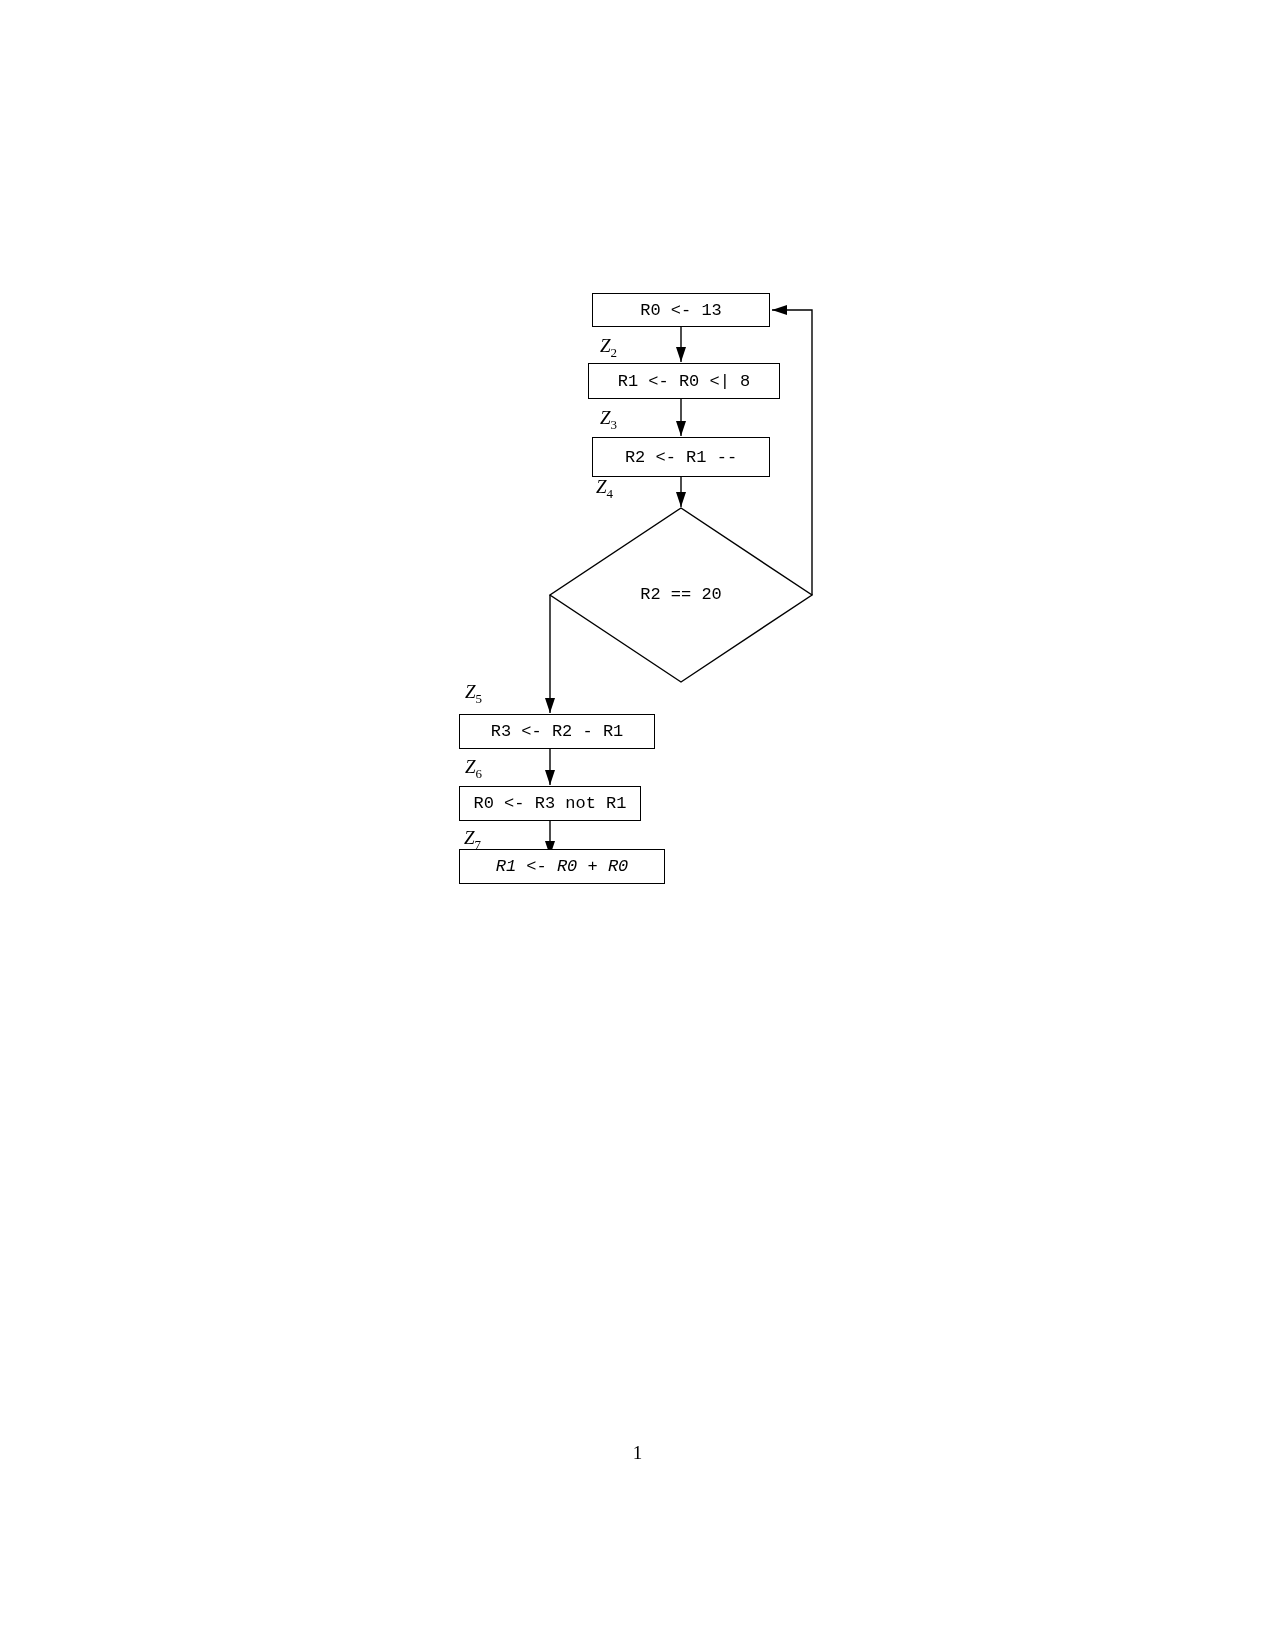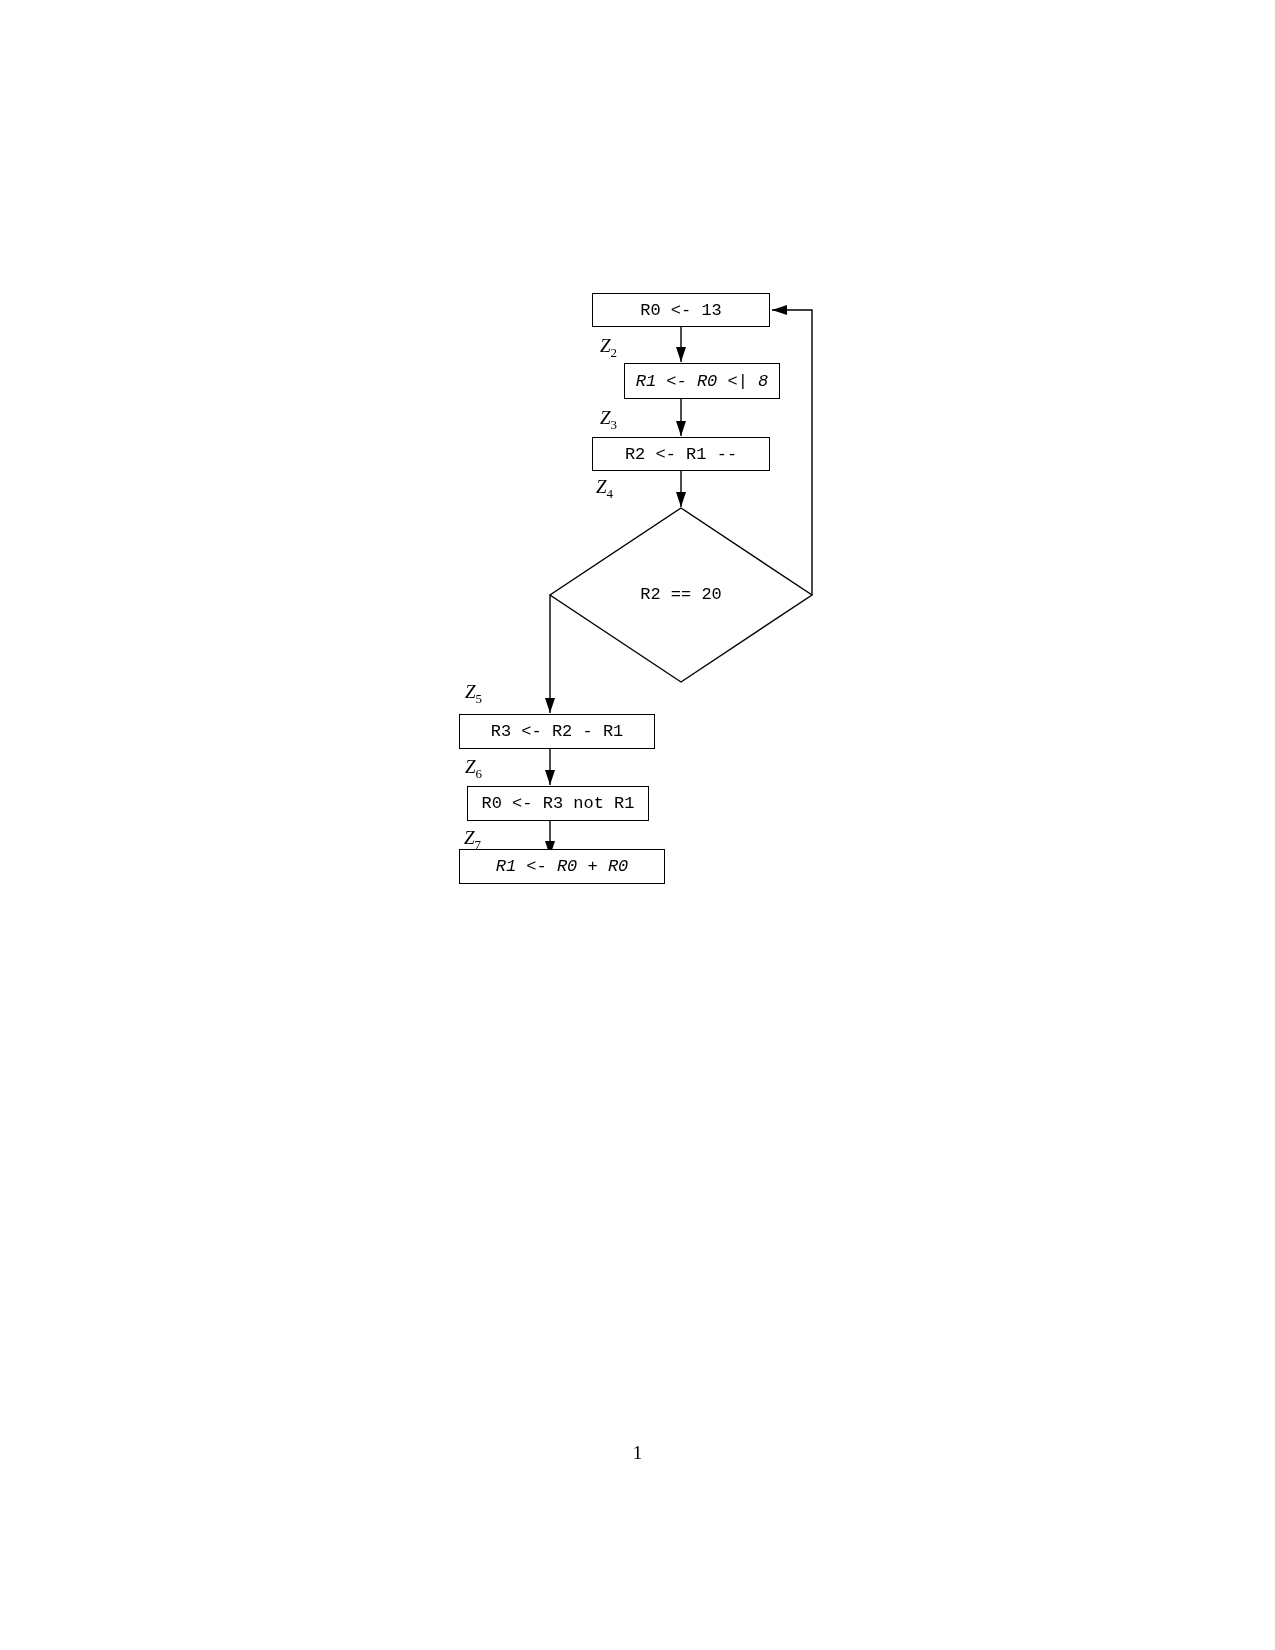--- a/index.html
+++ b/index.html
@@ -95,7 +95,7 @@
   </div>
 
   <div class="zlabel" style="left:600px; top:335px;"><span>Z</span><sub>2</sub></div>
-  <div class="node-box" style="left:624px; top:363px; width:156px; height:36px;font-style:italic;">
+  <div class="node-box" style="left:588px; top:363px; width:192px; height:36px;">
     <span class="node-text">R1 &lt;- R0 &lt;| 8</span>
   </div>
 

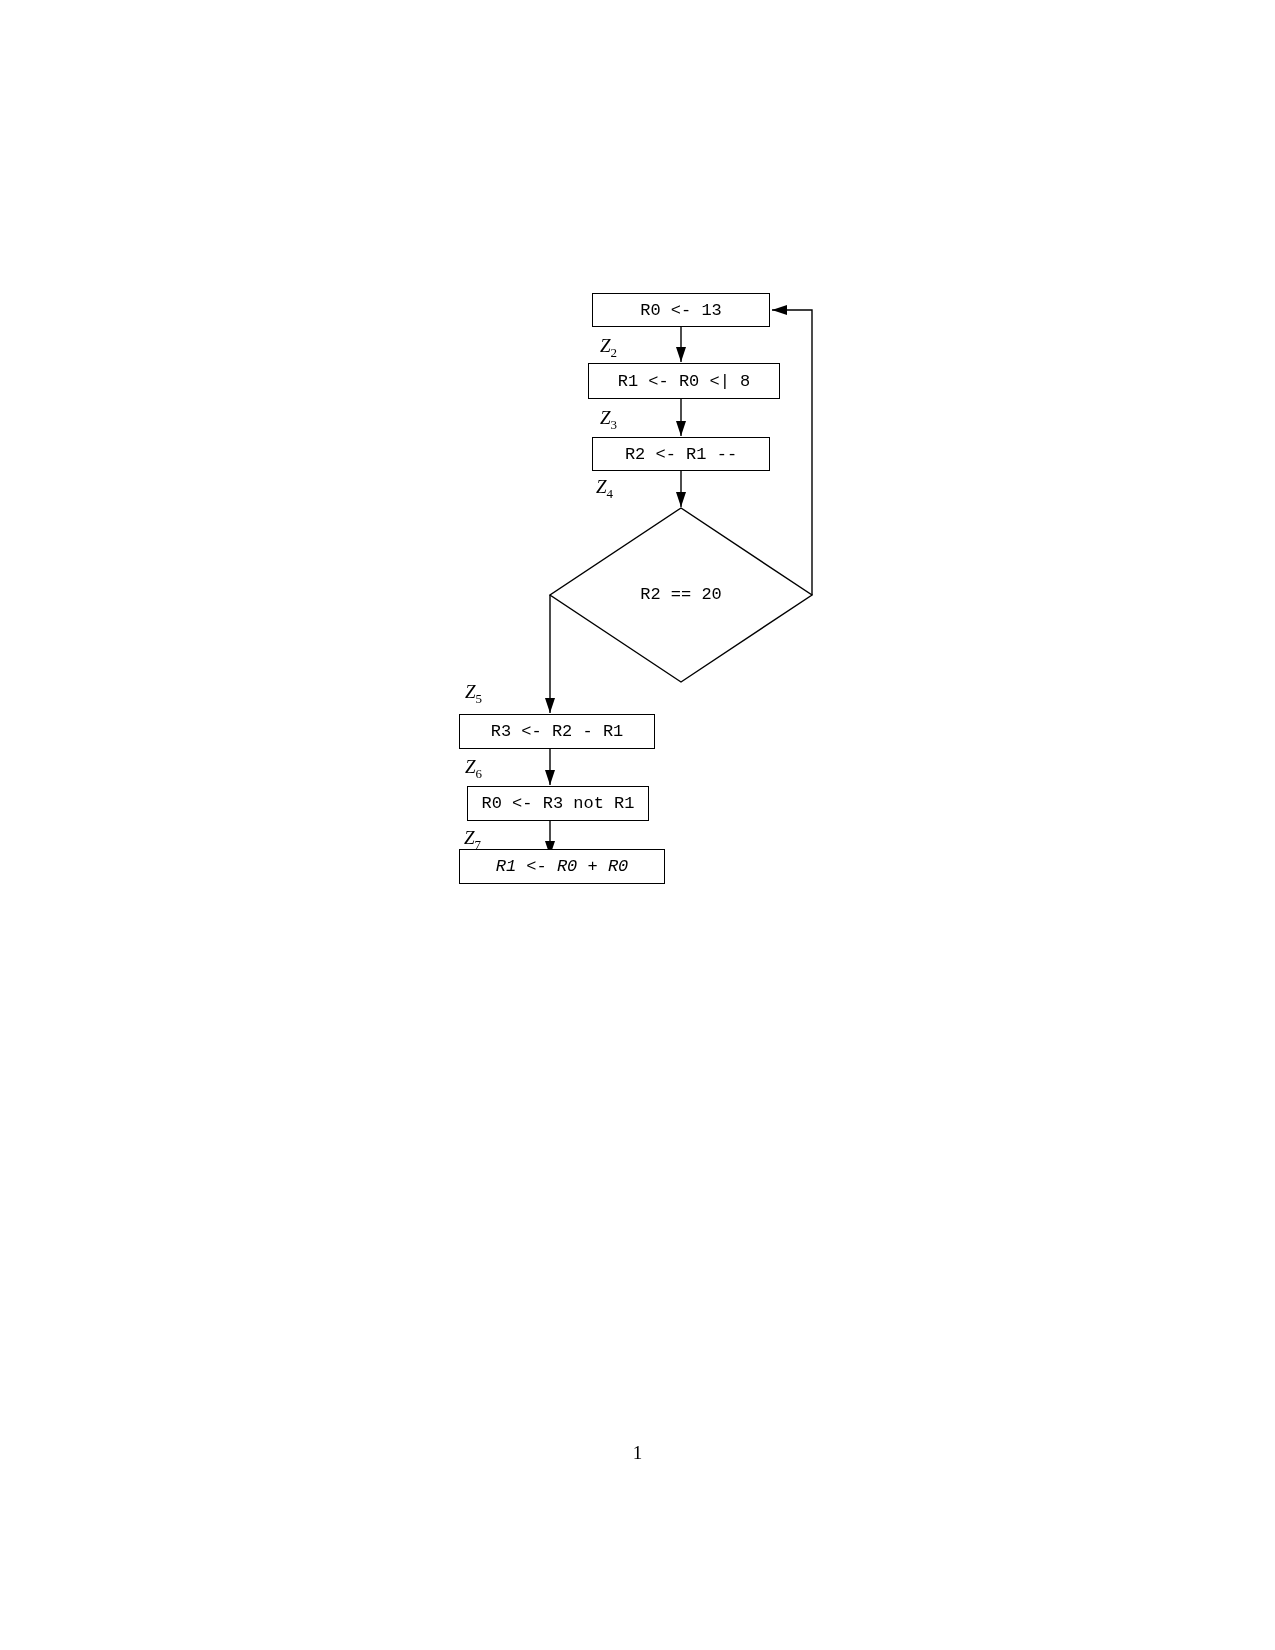--- a/index.html
+++ b/index.html
@@ -100,7 +100,7 @@
   </div>
 
   <div class="zlabel" style="left:600px; top:407px;"><span>Z</span><sub>3</sub></div>
-  <div class="node-box" style="left:592px; top:437px; width:178px; height:34px;">
+  <div class="node-box" style="left:592px; top:437px; width:178px; height:40px;">
     <span class="node-text">R2 &lt;- R1 --</span>
   </div>
 

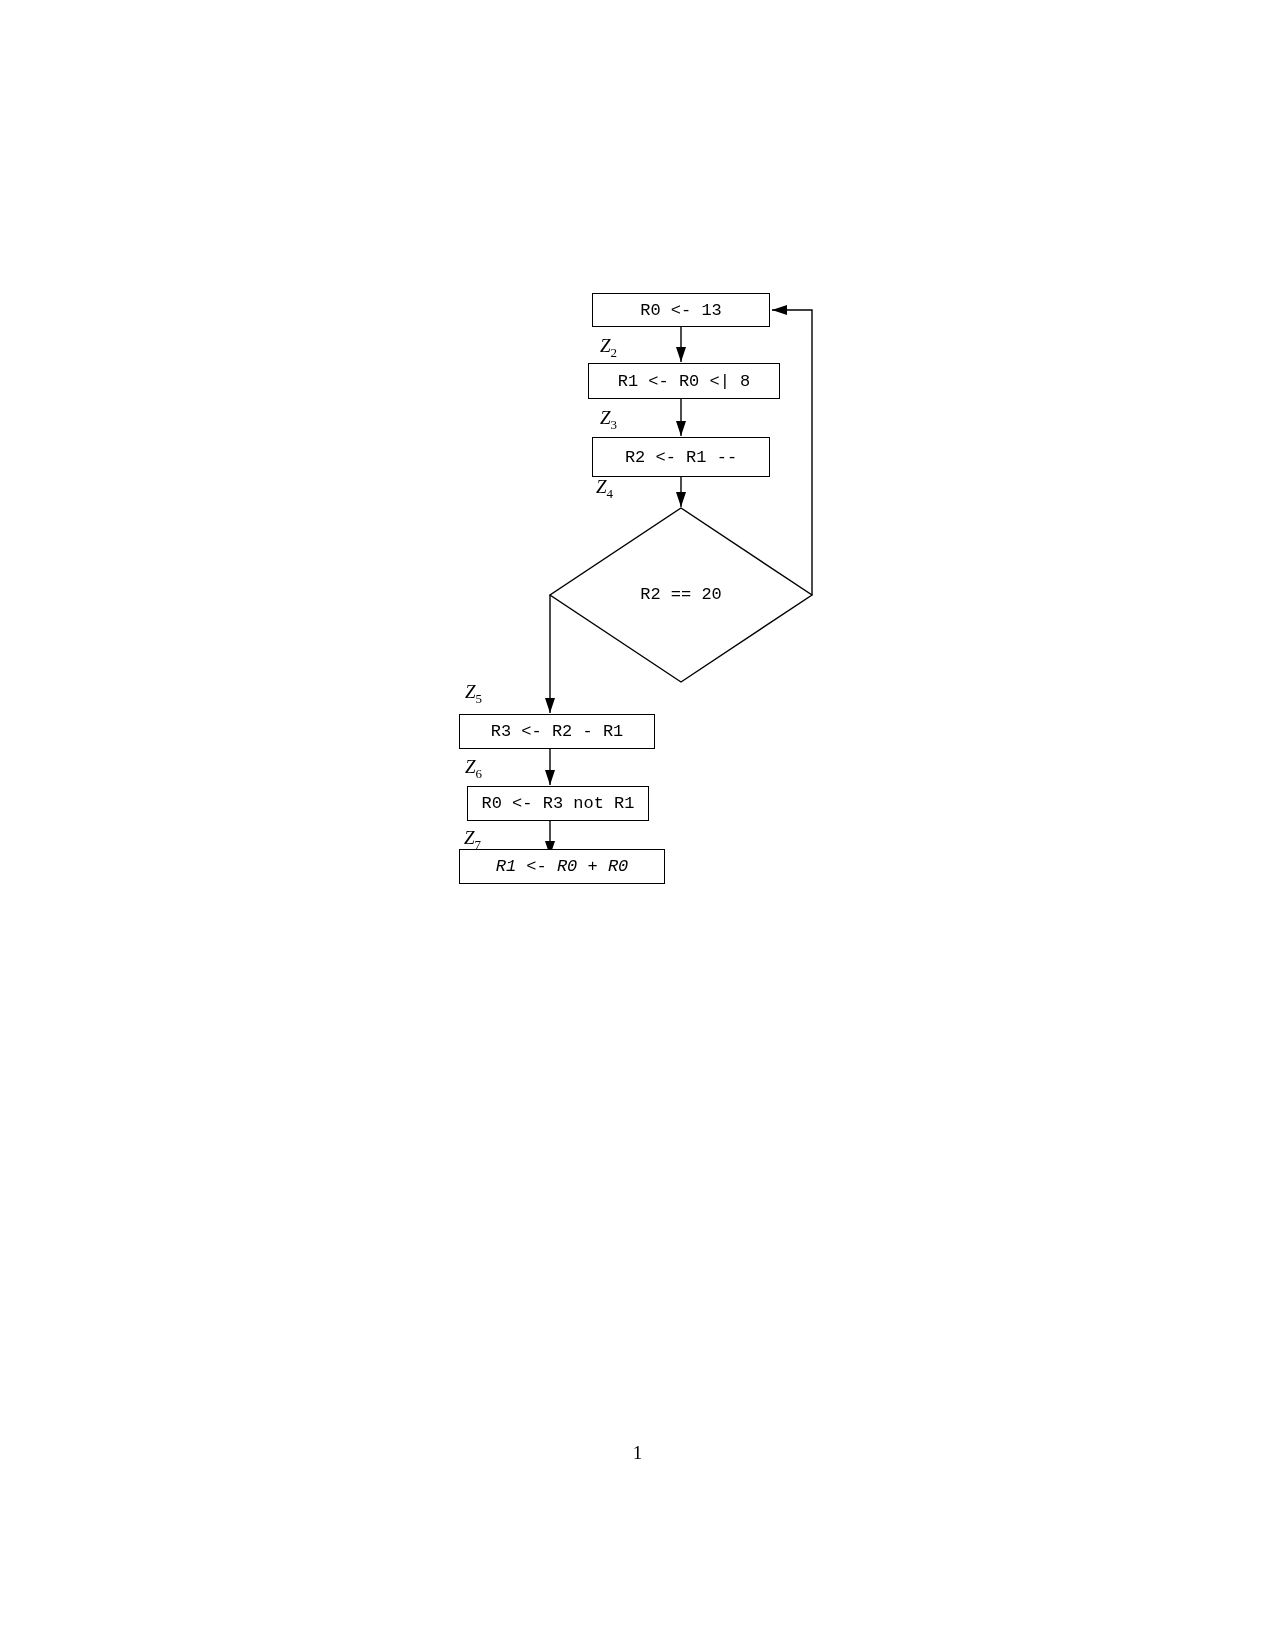--- a/index.html
+++ b/index.html
@@ -113,7 +113,7 @@
   </div>
 
   <div class="zlabel" style="left:465px; top:756px;"><span>Z</span><sub>6</sub></div>
-  <div class="node-box" style="left:459px; top:786px; width:182px; height:35px;margin-left:8px;">
+  <div class="node-box" style="left:459px; top:786px; width:182px; height:35px;">
     <span class="node-text">R0 &lt;- R3 not R1</span>
   </div>
 

